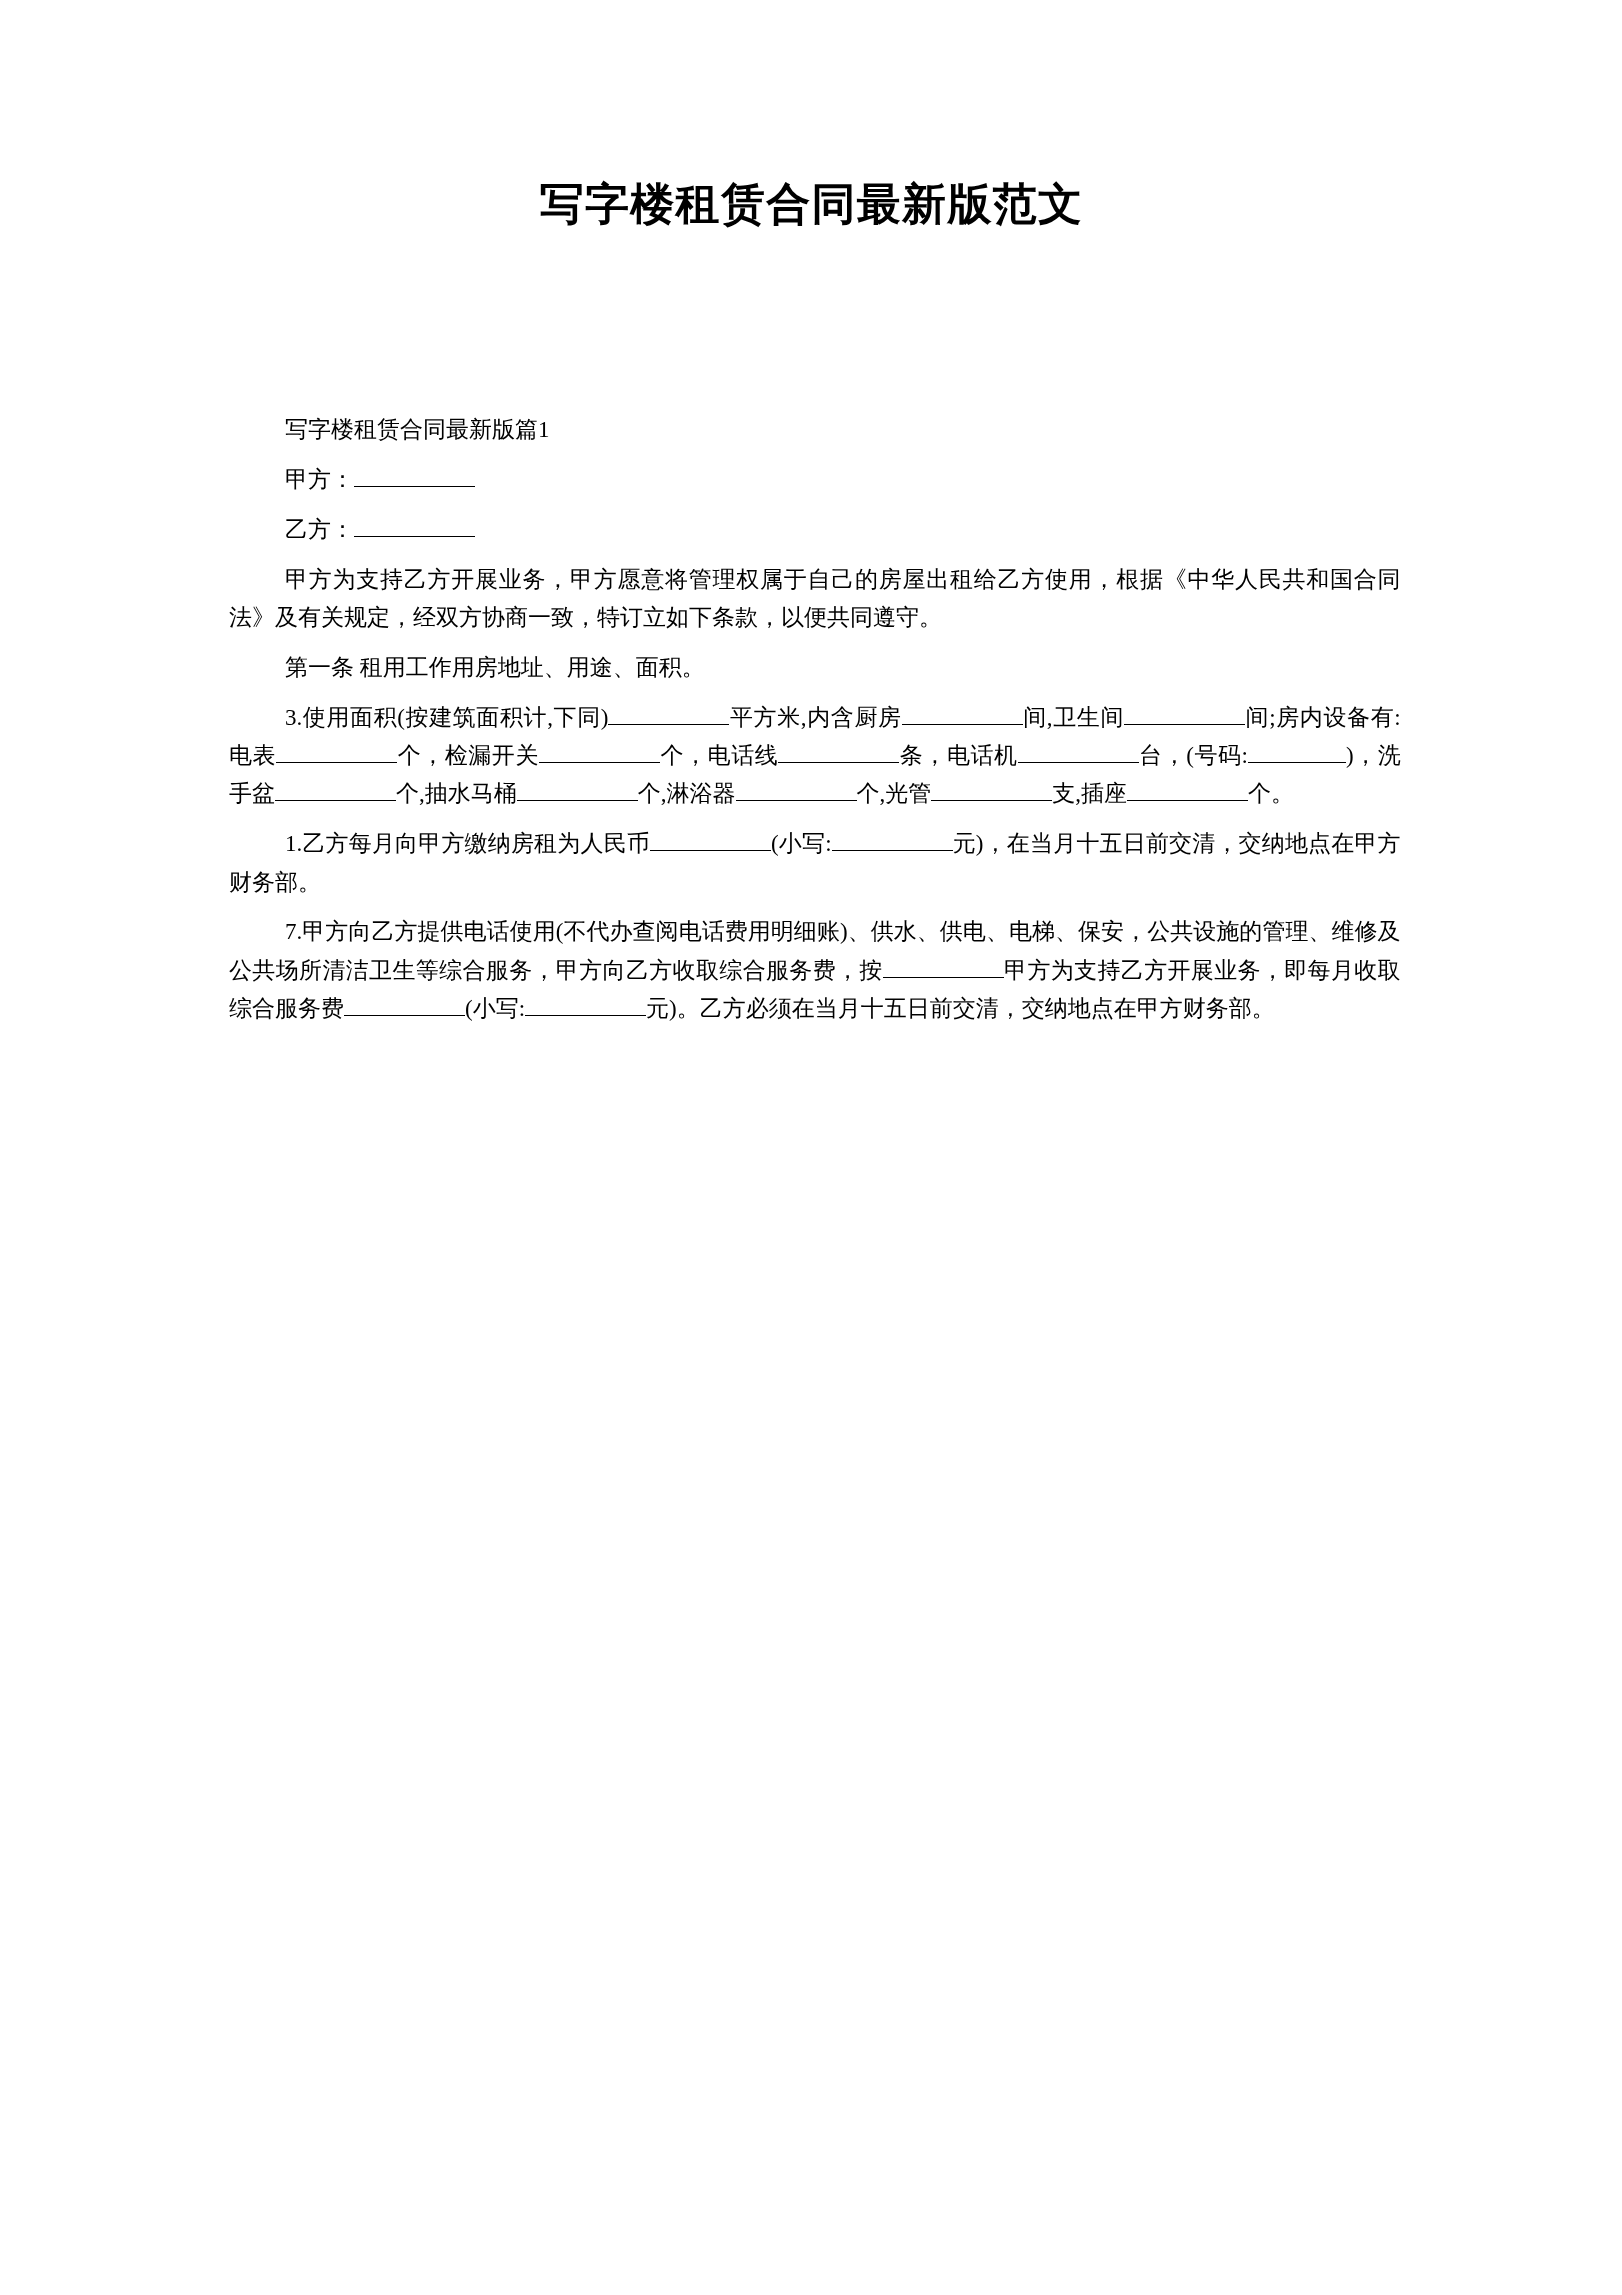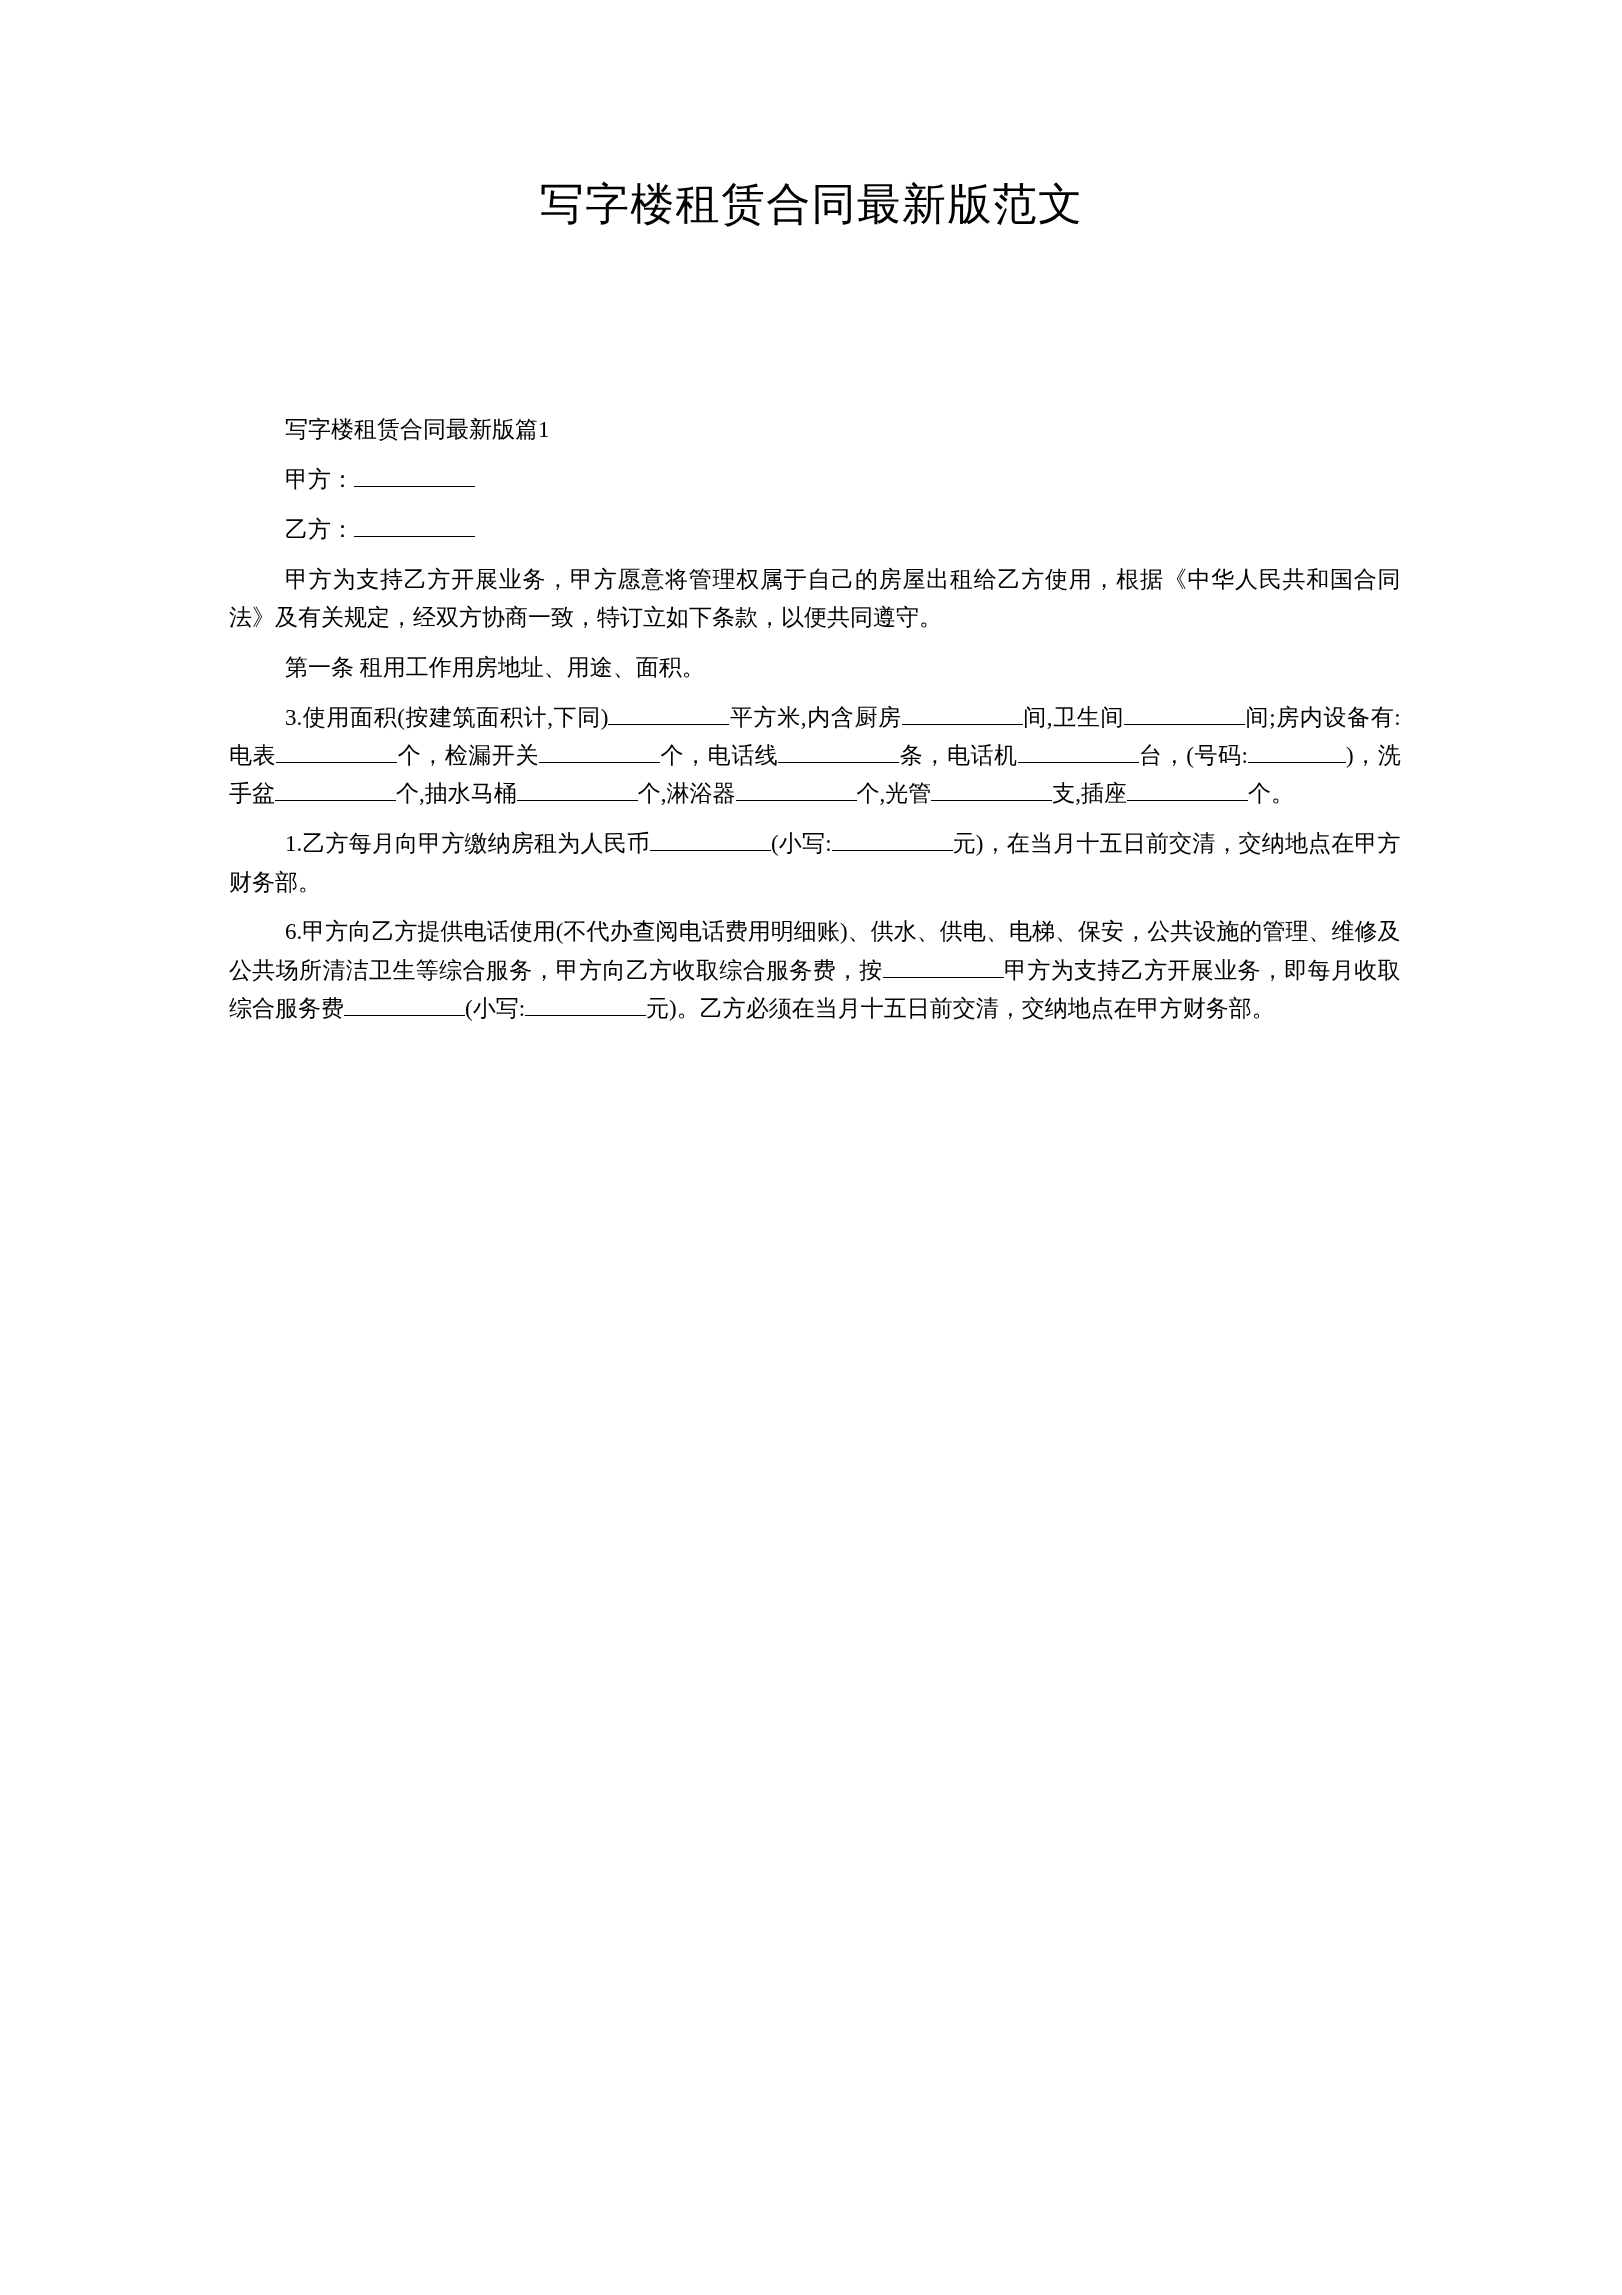--- a/index.html
+++ b/index.html
@@ -22,7 +22,7 @@
   .doc-title {
     text-align: center;
     font-size: 44px;
-    font-weight: 400;
+    font-weight: 700;
     letter-spacing: 1.3px;
     margin: 0;
     padding-top: 175px;

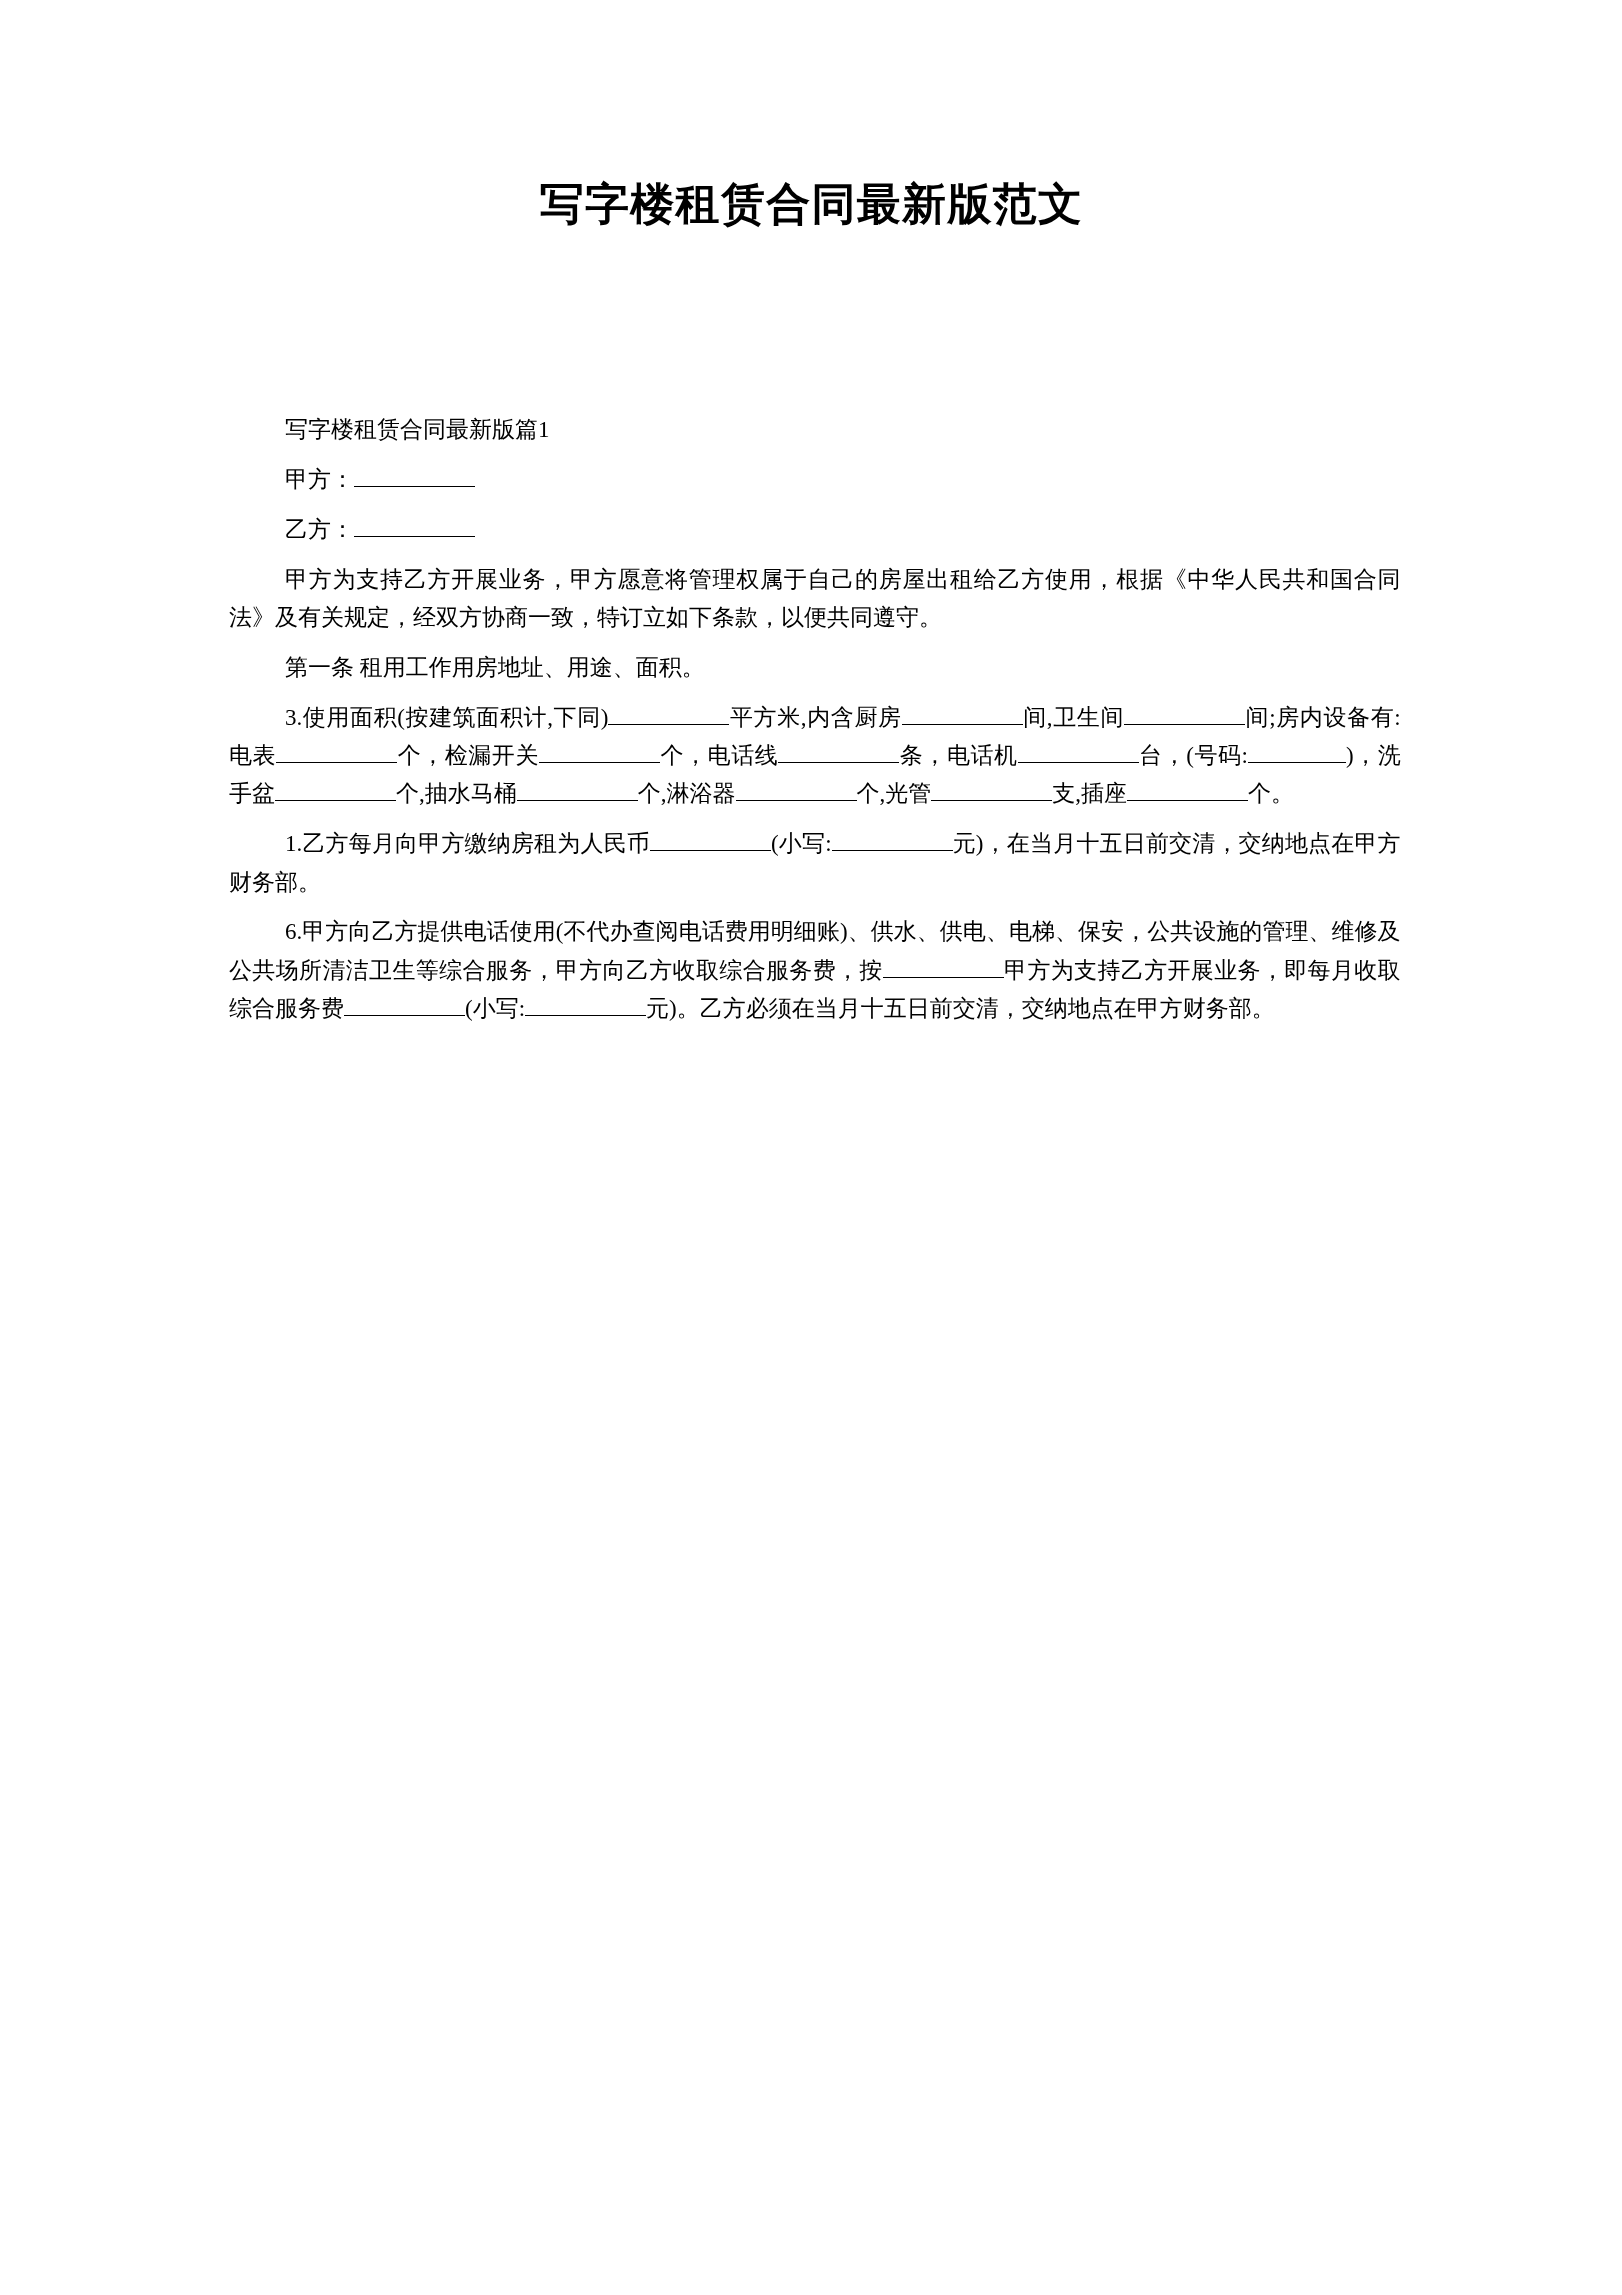--- a/index.html
+++ b/index.html
@@ -98,7 +98,7 @@
     </p>
 
     <p class="para indent">
-      <span>6.甲方向乙方提供电话使用(不代办查阅电话费用明细账)、供水、供电、电梯、保安，公共设施的管理、维修及公共场所清洁卫生等综合服务，甲方向乙方收取综合服务费，按</span><span class="blank b-lg"></span><span>甲方为支持乙方开展业务，即每月收取综合服务费</span><span class="blank b-lg"></span><span>(小写:</span><span class="blank b-lg"></span><span>元)。乙方必须在当月十五日前交清，交纳地点在甲方财务部。</span>
+      <span>7.甲方向乙方提供电话使用(不代办查阅电话费用明细账)、供水、供电、电梯、保安，公共设施的管理、维修及公共场所清洁卫生等综合服务，甲方向乙方收取综合服务费，按</span><span class="blank b-lg"></span><span>甲方为支持乙方开展业务，即每月收取综合服务费</span><span class="blank b-lg"></span><span>(小写:</span><span class="blank b-lg"></span><span>元)。乙方必须在当月十五日前交清，交纳地点在甲方财务部。</span>
     </p>
 
   </div>

